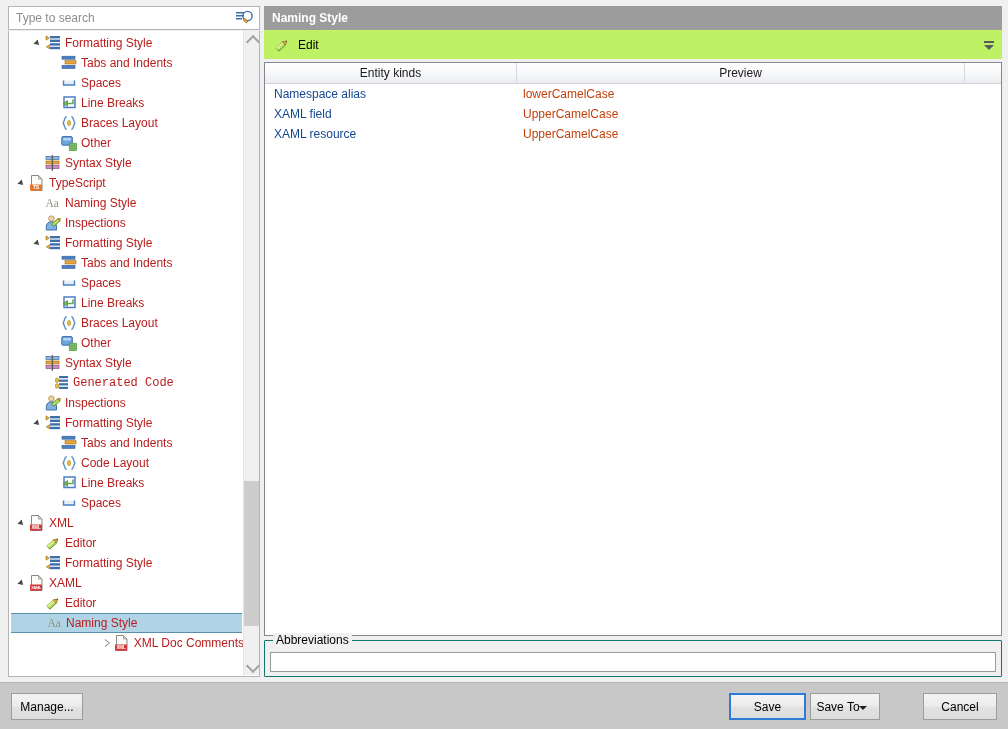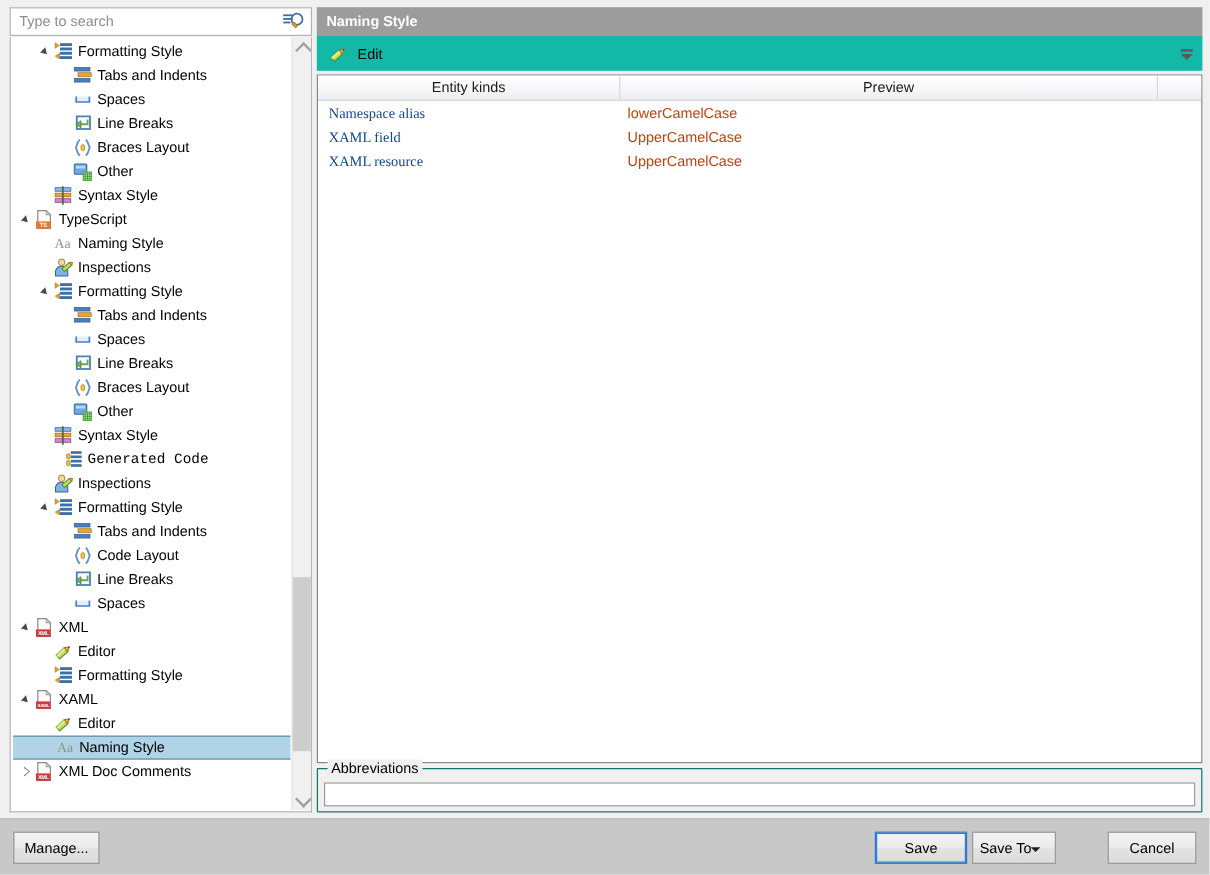--- a/index.html
+++ b/index.html
@@ -78,7 +78,7 @@
     display: flex;
     align-items: center;
     font-size: 12px;
-    color: #000000;
+    color: #b91c1c;
     cursor: default;
   }
   .tree-row.selected {

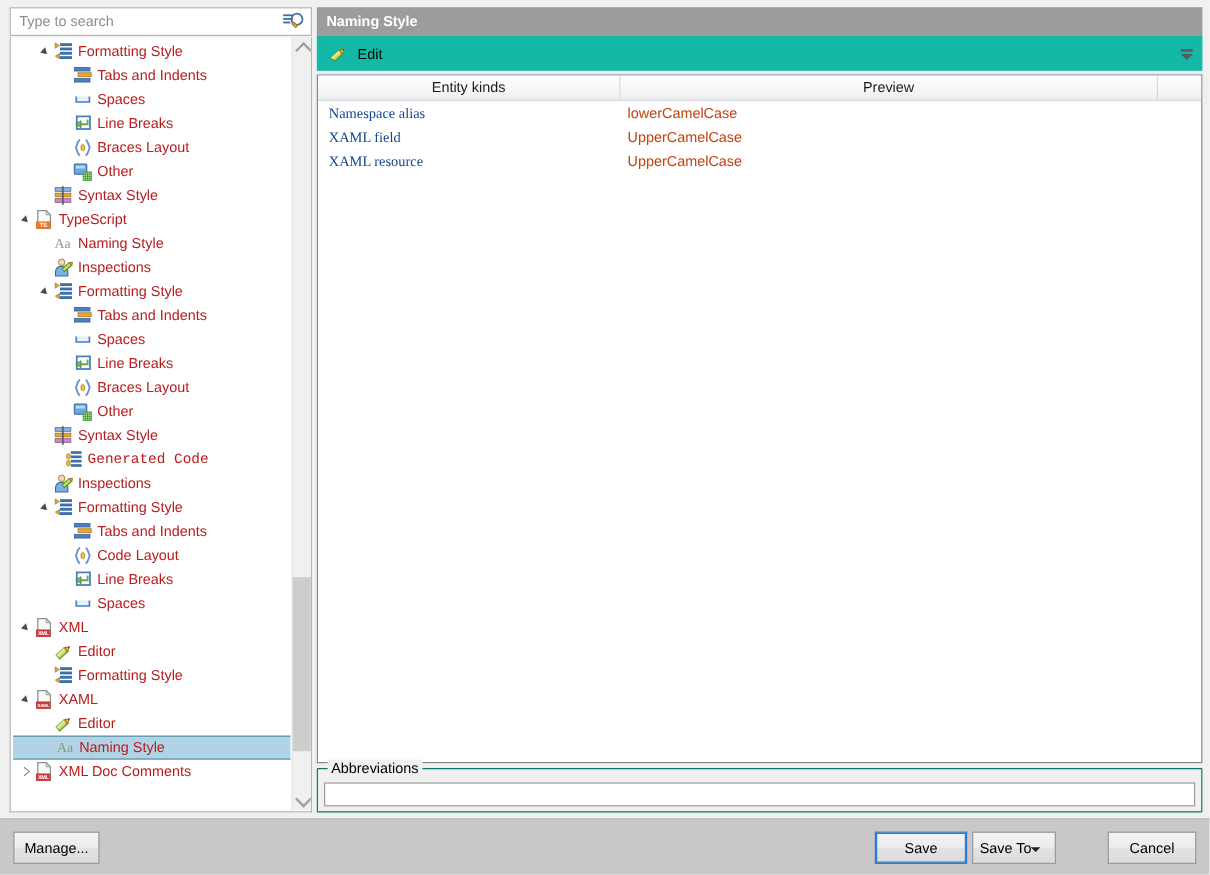--- a/index.html
+++ b/index.html
@@ -190,7 +190,7 @@
     position: absolute;
     left: 0; top: 24px;
     width: 738px; height: 29px;
-    background: #14b8a6;
+    background: #bef264;
     display: flex;
     align-items: center;
     padding-left: 8px;

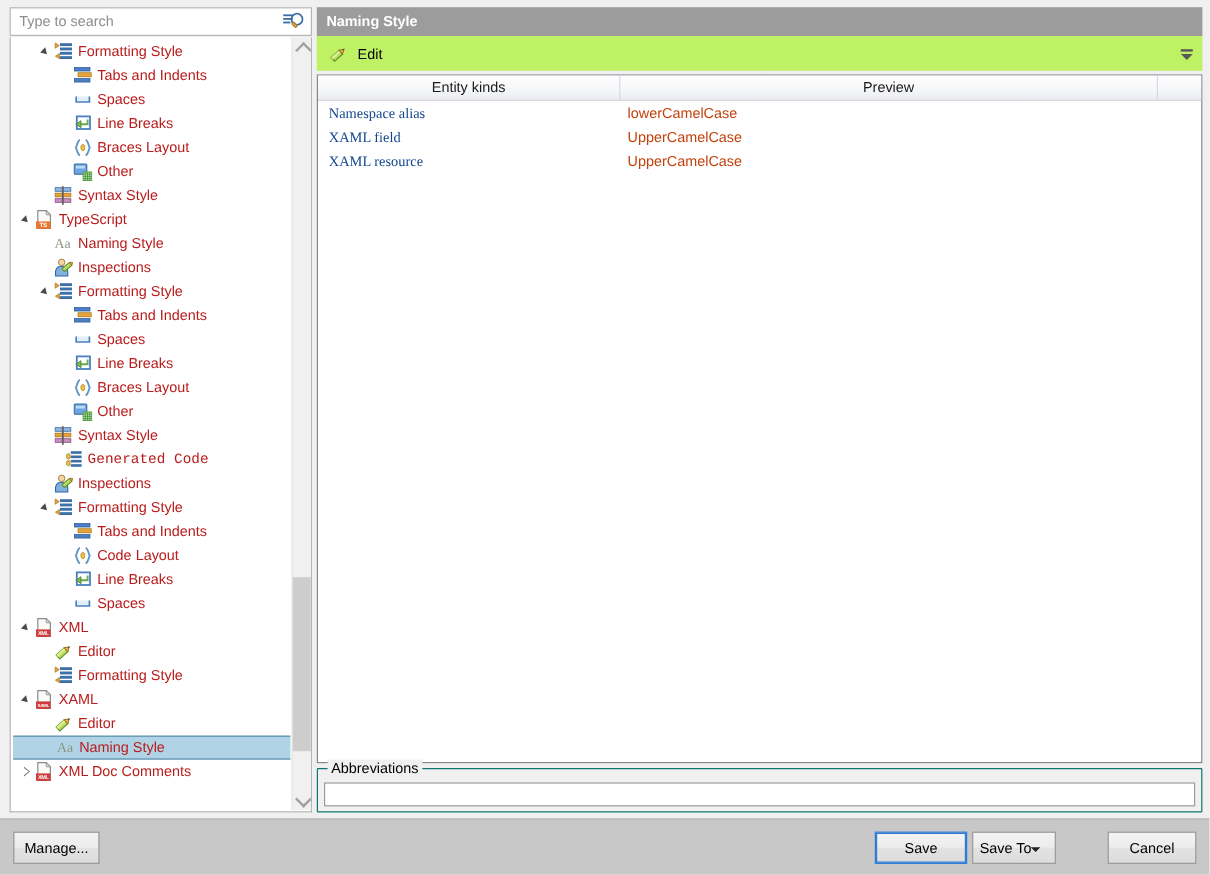--- a/index.html
+++ b/index.html
@@ -260,7 +260,7 @@
     cursor: default;
   }
   .gc { overflow: hidden; white-space: nowrap; }
-  .gc.c1 { width: 252px; padding-left: 9px; color: #14478f; font-family: Liberation Serif, serif; }
+  .gc.c1 { width: 252px; padding-left: 9px; color: #14478f; }
   .gc.c2 { width: 448px; padding-left: 6px; color: #c2410c; }
   .gc.c3 { width: 35px; }
 

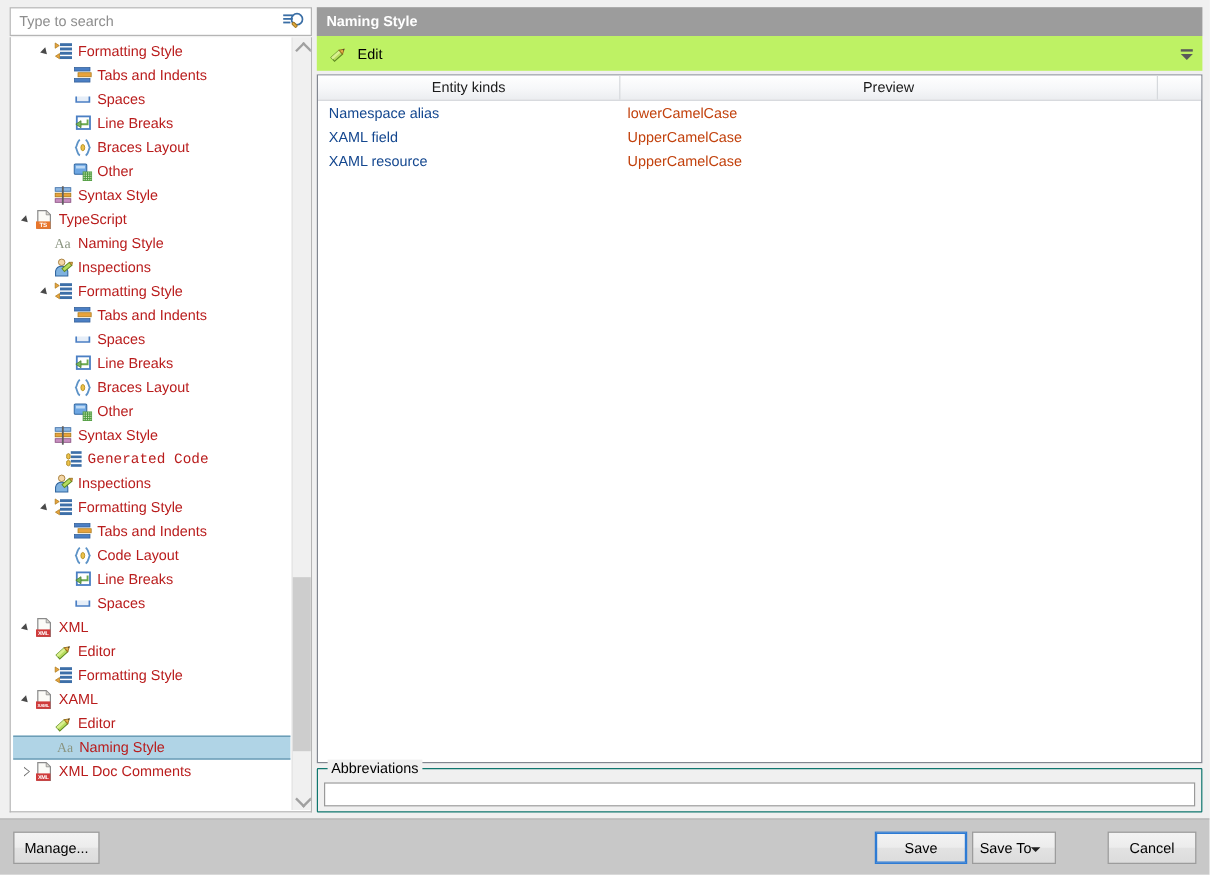--- a/index.html
+++ b/index.html
@@ -668,7 +668,7 @@
               </svg></span>
             <span class="tree-label">Naming Style</span>
           </div>
-          <div class="tree-row" style="padding-left: 8px;">
+          <div class="tree-row" style="padding-left: 8px; justify-content: flex-end;">
             <span class="expander closed"></span>
             <span class="ticon"><svg width="16" height="16" viewBox="0 0 16 16">
                 <path d="M2.5 0.5 h7 l3.5 3.5 v11.5 h-10.5 z" fill="#fbfbf7" stroke="#8a8a8a"></path>

